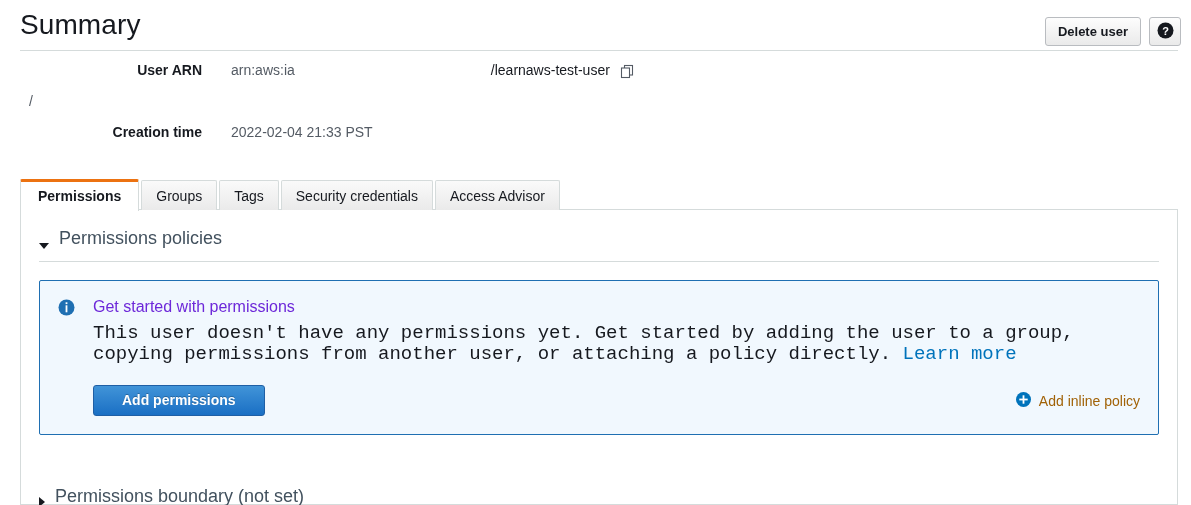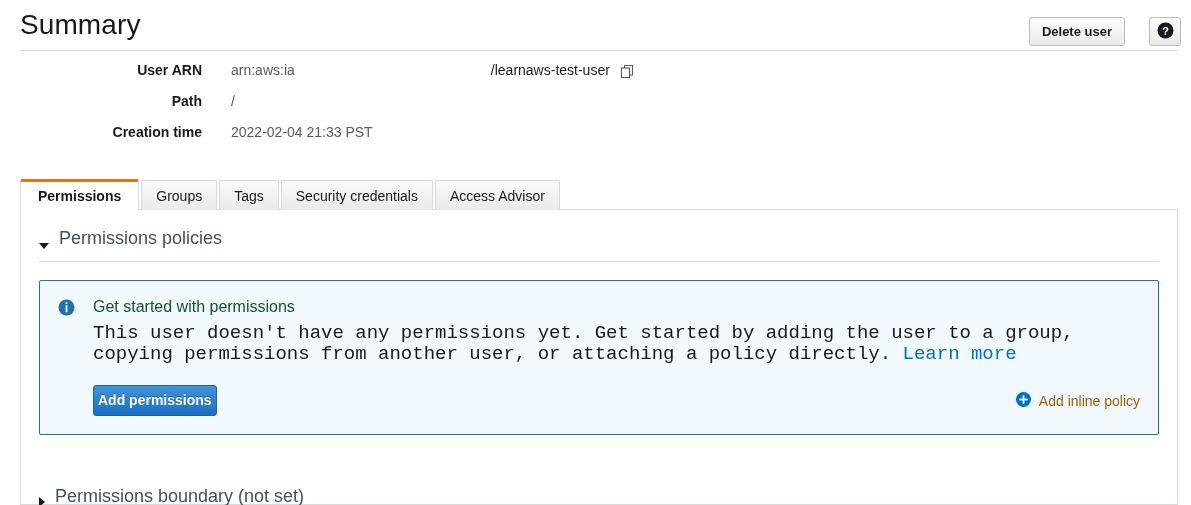--- a/index.html
+++ b/index.html
@@ -40,7 +40,7 @@
     right: 10px;
     top: 17px;
     display: flex;
-    gap: 24px;
+    gap: 8px;
     align-items: center;
   }
   .btn-secondary {

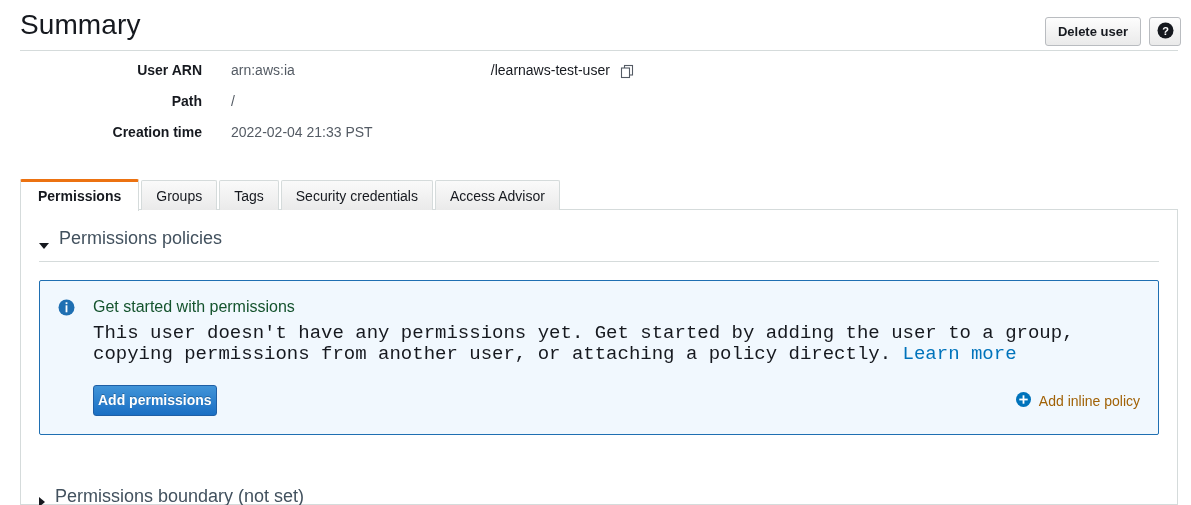--- a/index.html
+++ b/index.html
@@ -324,7 +324,6 @@
   </div>
 
   <div class="detail-row">
-    <div class="detail-label">Path</div>
     <div class="detail-value">/</div>
   </div>
 

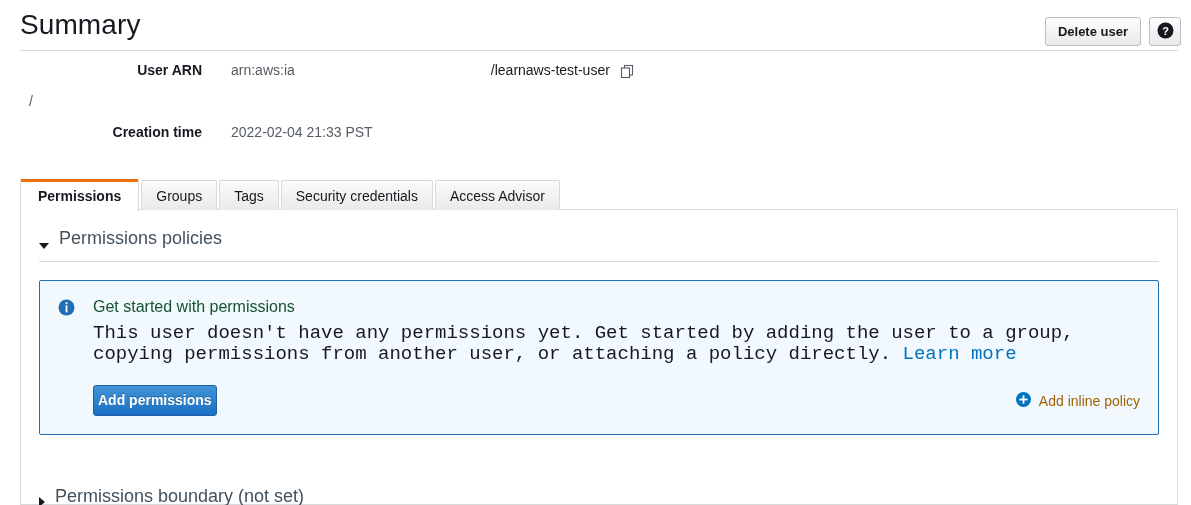--- a/index.html
+++ b/index.html
@@ -227,7 +227,7 @@
   .alert-body { flex: 1 1 auto; min-width: 0; }
   .alert-title {
     font-size: 16px;
-    color: #14532d;
+    color: #6d28d9;
     margin-bottom: 6px;
     line-height: 20px;
   }

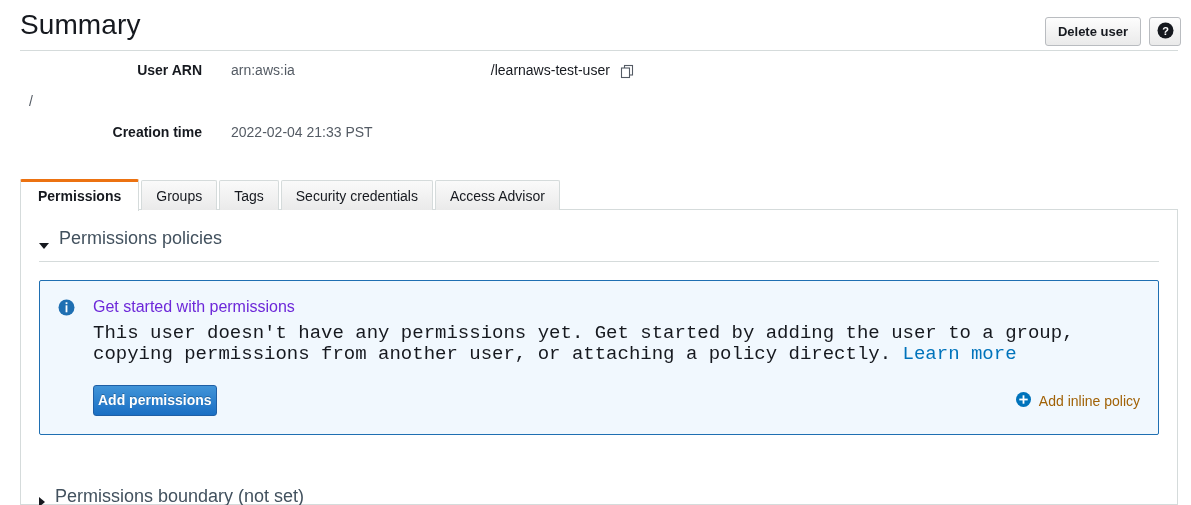--- a/index.html
+++ b/index.html
@@ -257,7 +257,7 @@
     background: linear-gradient(to bottom, #4194d8 0%, #1a6fc4 100%);
     border: 1px solid #1f5fa5;
     border-radius: 3px;
-    padding: 0 4px;
+    padding: 0 28px;
     height: 31px;
     line-height: 29px;
     cursor: pointer;

